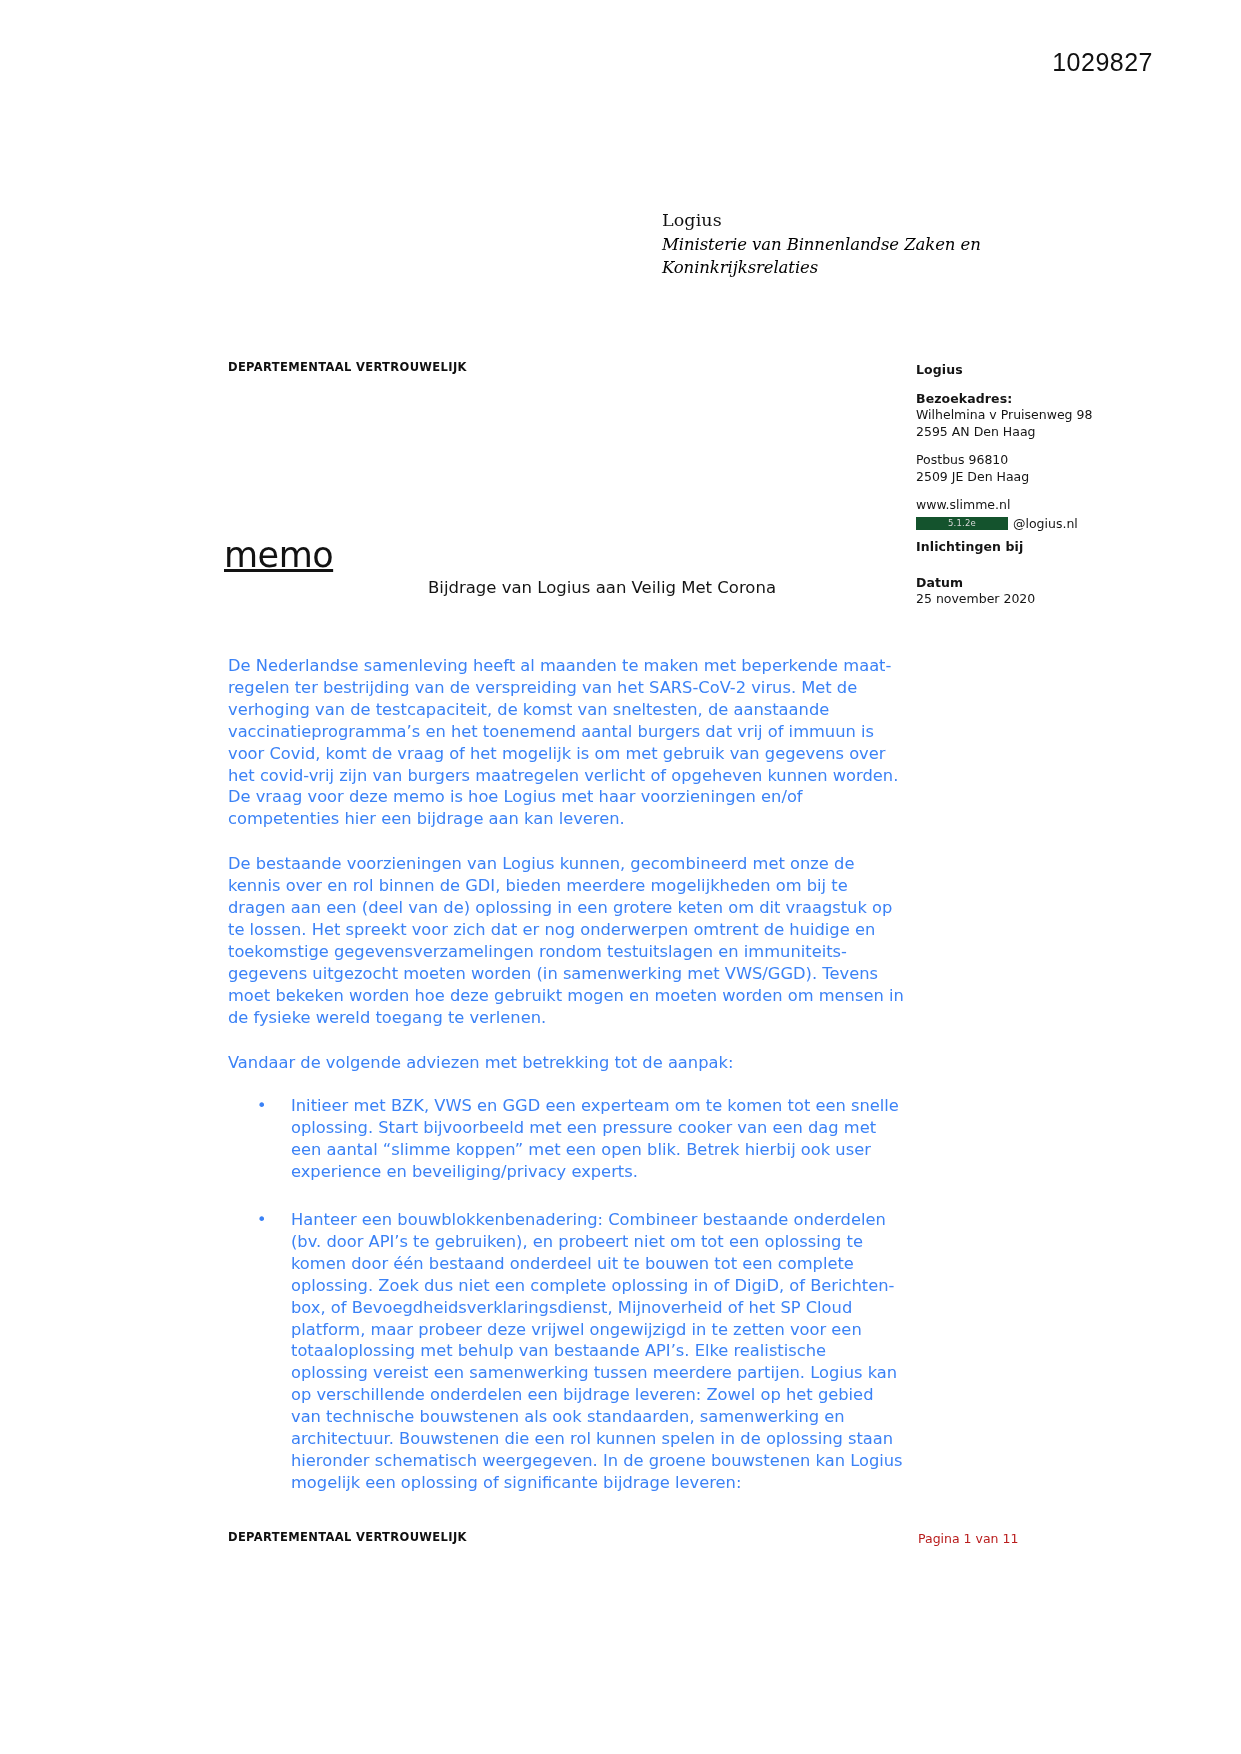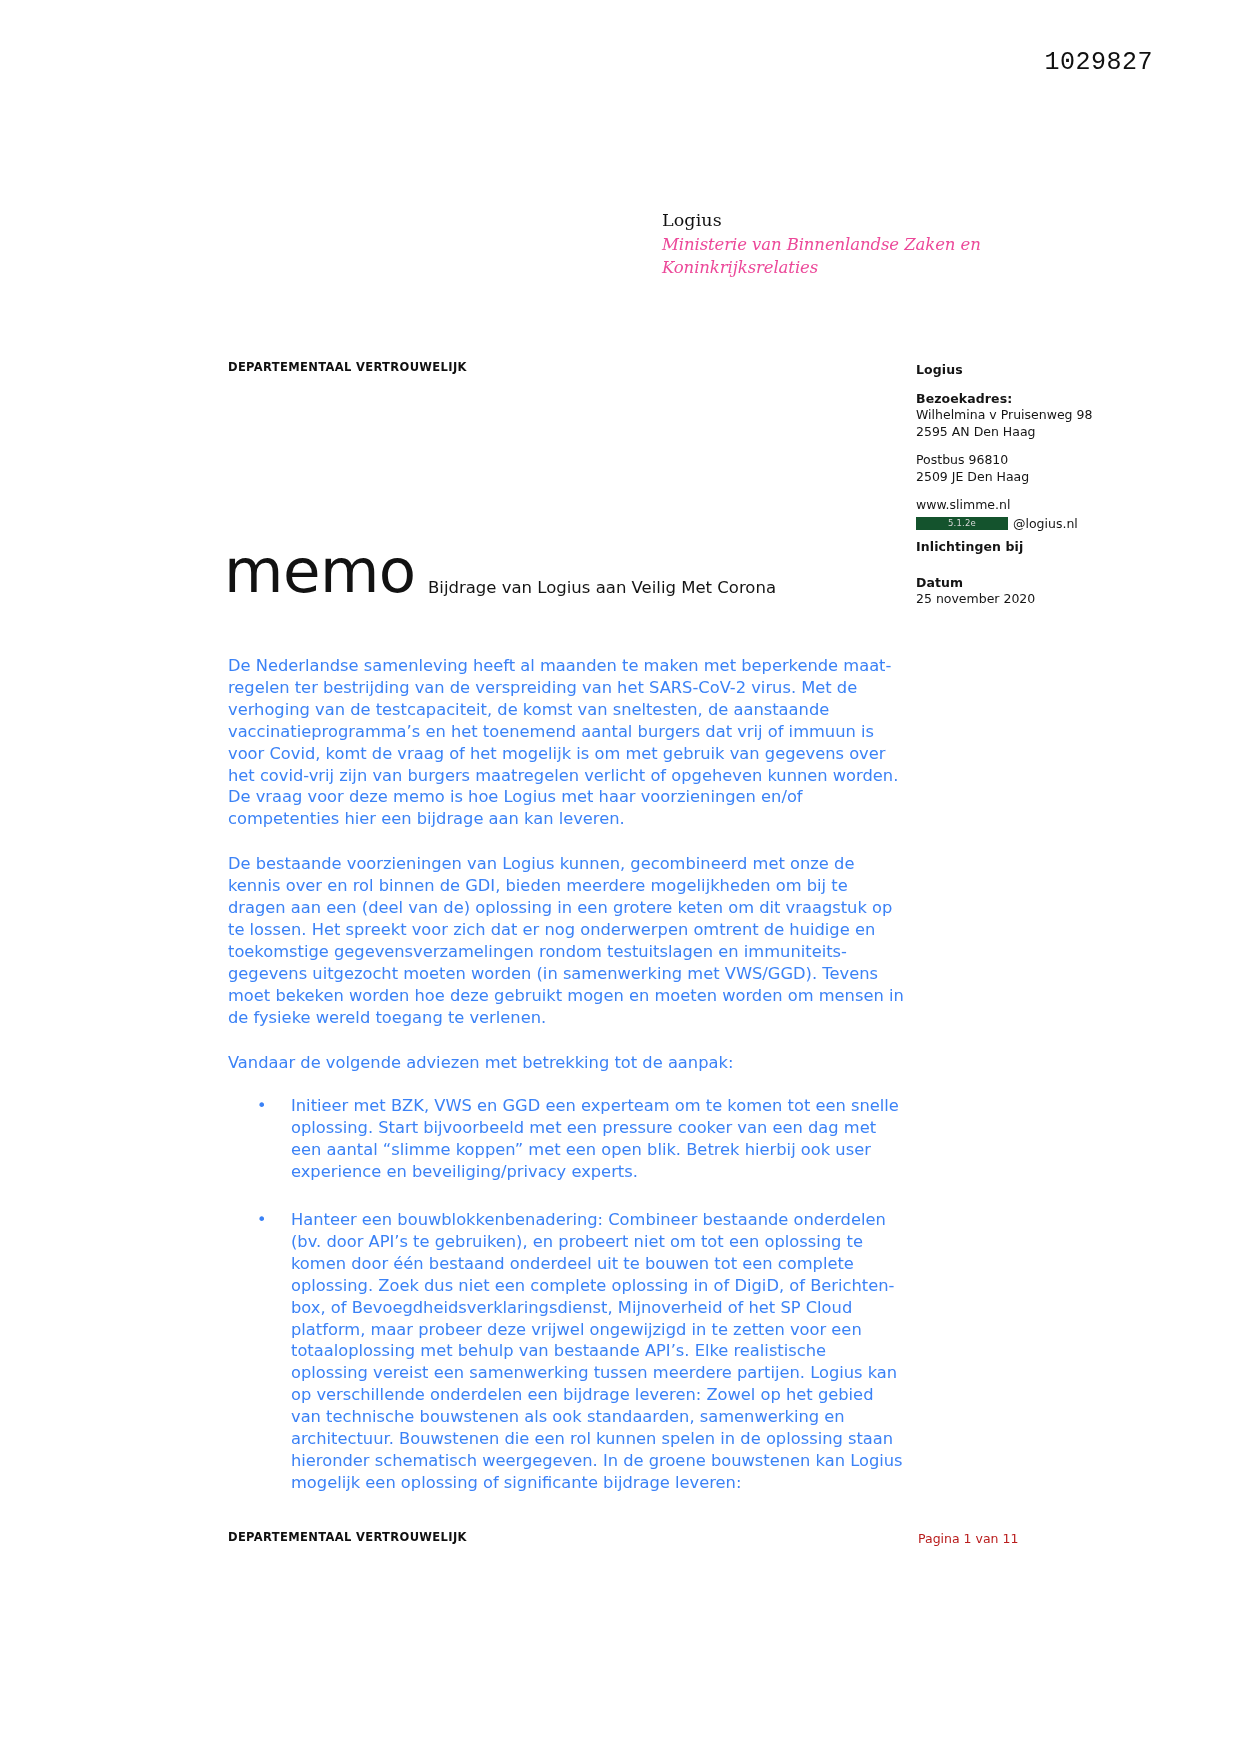--- a/index.html
+++ b/index.html
@@ -29,7 +29,7 @@
     position: absolute;
     right: 88px;
     top: 48px;
-    font-family: Liberation Mono, monospace;
+    font-family: Liberation Sans, sans-serif;
     font-size: 25px;
     letter-spacing: 0.5px;
     color: #101010;

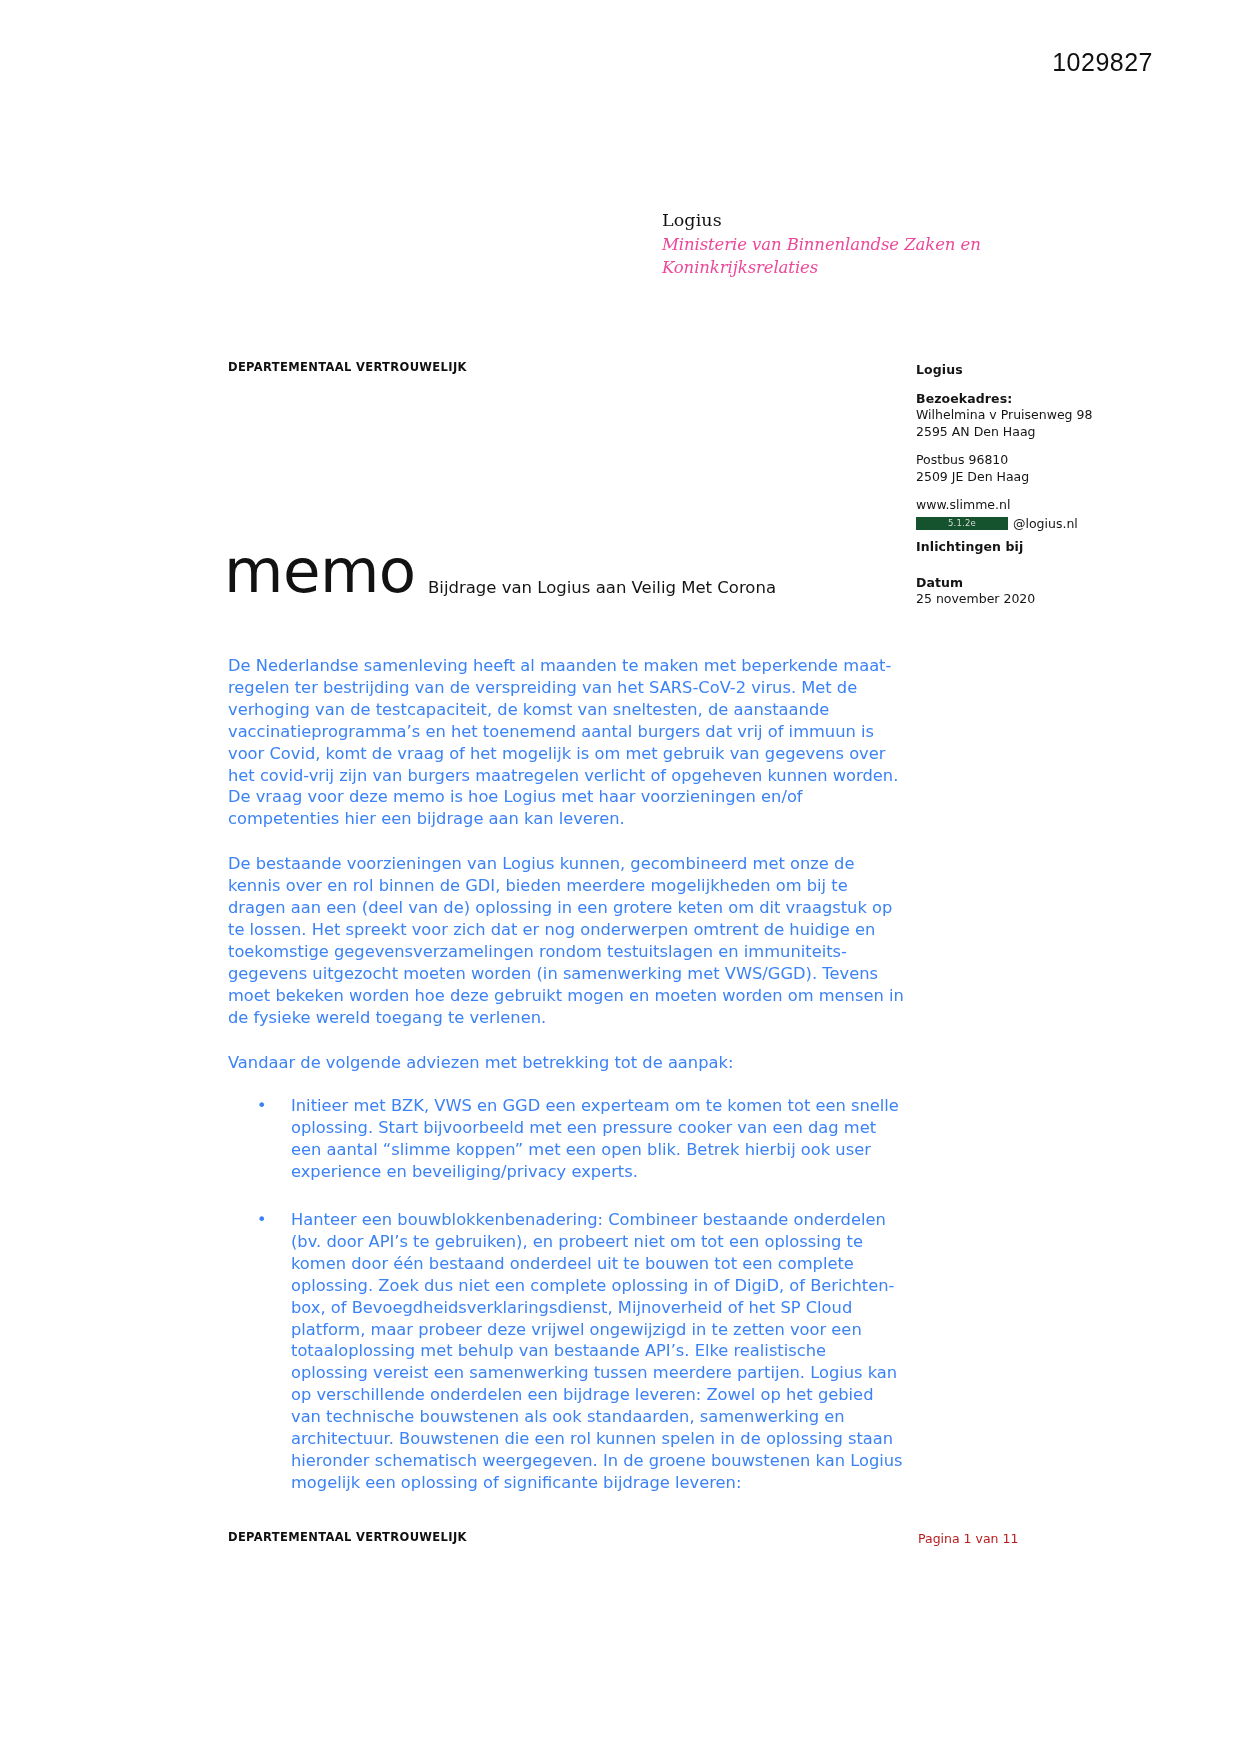--- a/index.html
+++ b/index.html
@@ -52,7 +52,7 @@
     font-family: "DejaVu Serif", serif;
     font-style: italic;
     font-size: 16.5px;
-    color: #ec4899;
+    color: #000000;
     letter-spacing: -0.1px;
     white-space: nowrap;
   }

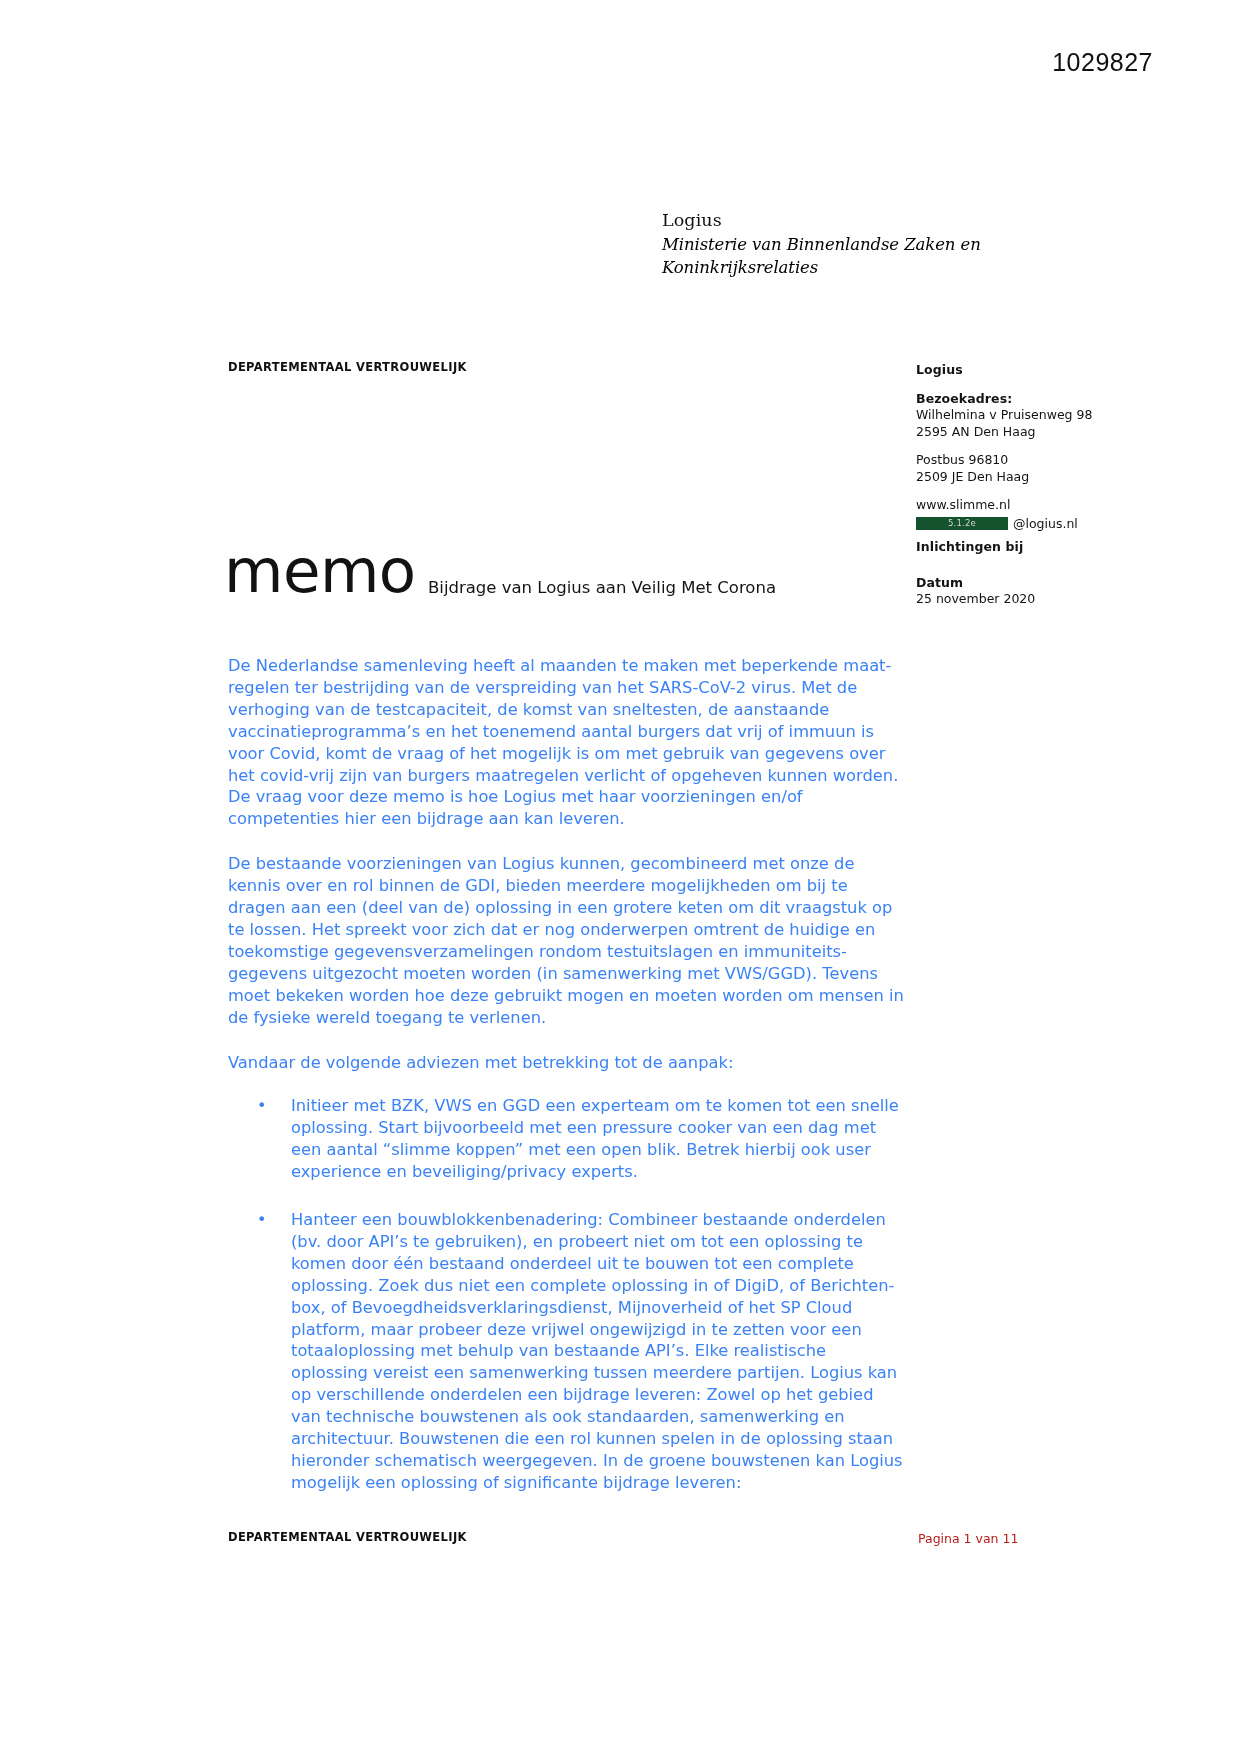--- a/index.html
+++ b/index.html
@@ -115,11 +115,12 @@
     position: absolute;
     left: 224px;
     top: 535px;
-    font-size: 61px;
+    font-size: 35px;
     font-weight: normal;
     letter-spacing: -0.5px;
     color: #121212;
     font-family: "DejaVu Sans", sans-serif;
+    text-decoration: underline;
   }
   .memo-subtitle {
     position: absolute;

